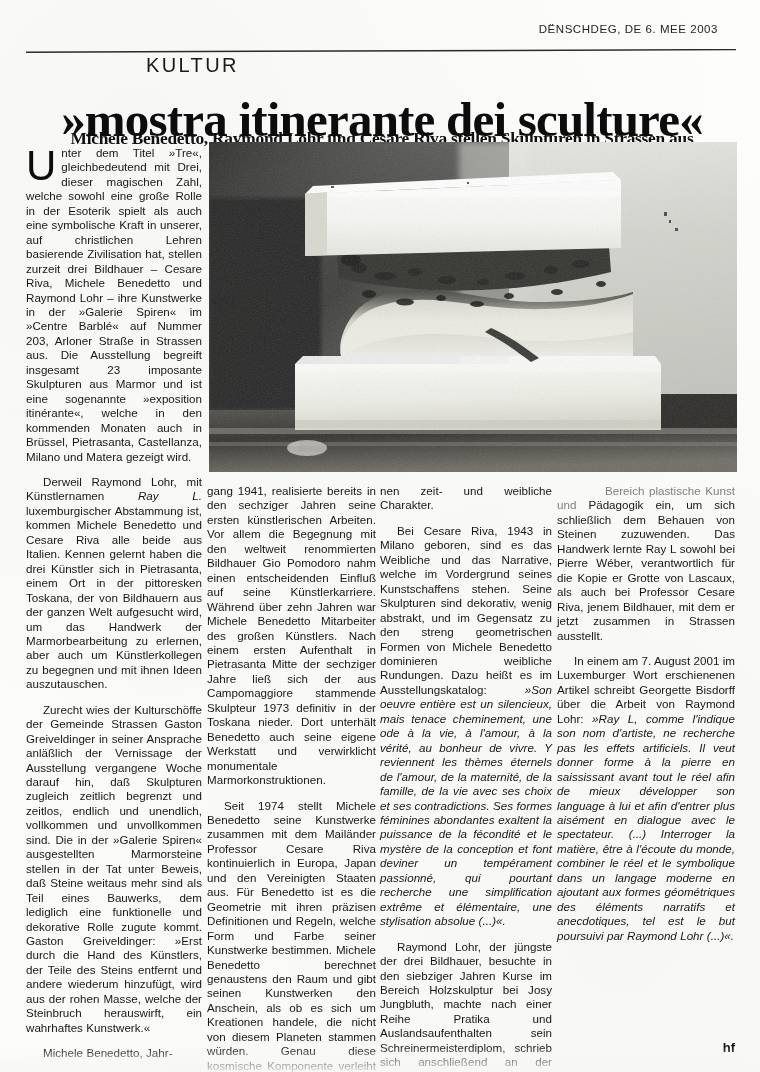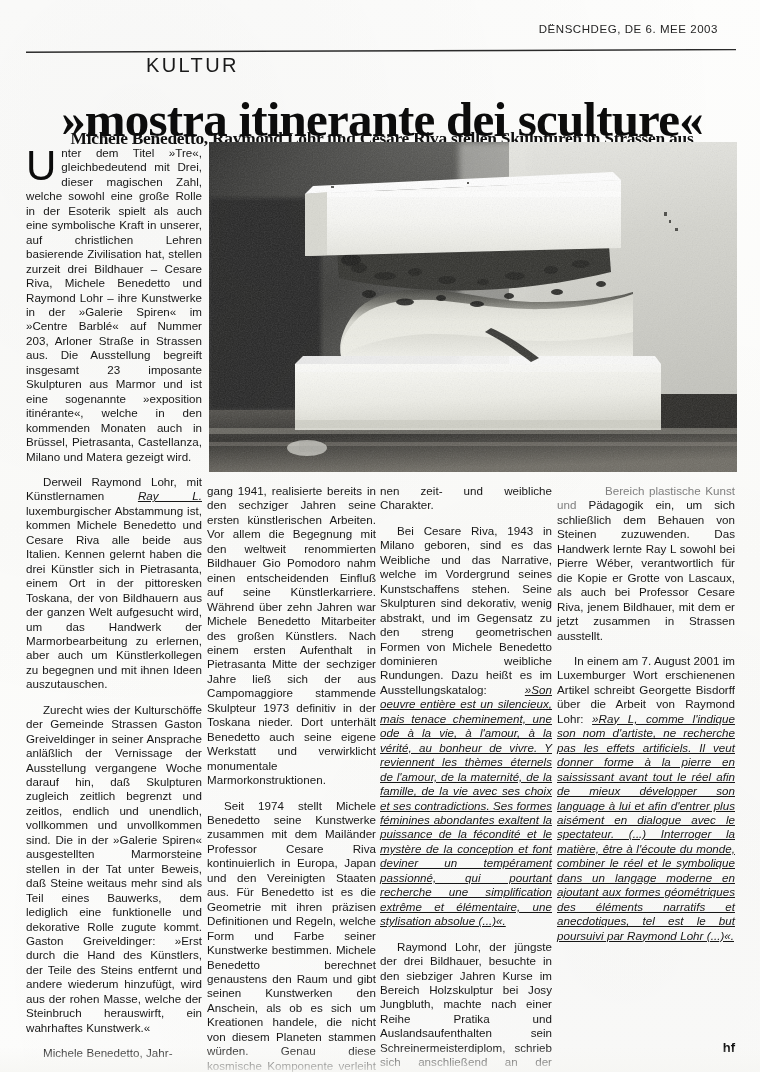--- a/index.html
+++ b/index.html
@@ -143,7 +143,7 @@
     color: #0b0b0b;
   }
 
-  .it { font-style: italic; text-decoration: underline; }
+  .it { font-style: italic; }
 
   
   .faded { color: #7f7f7f; margin-left: 48px; }

